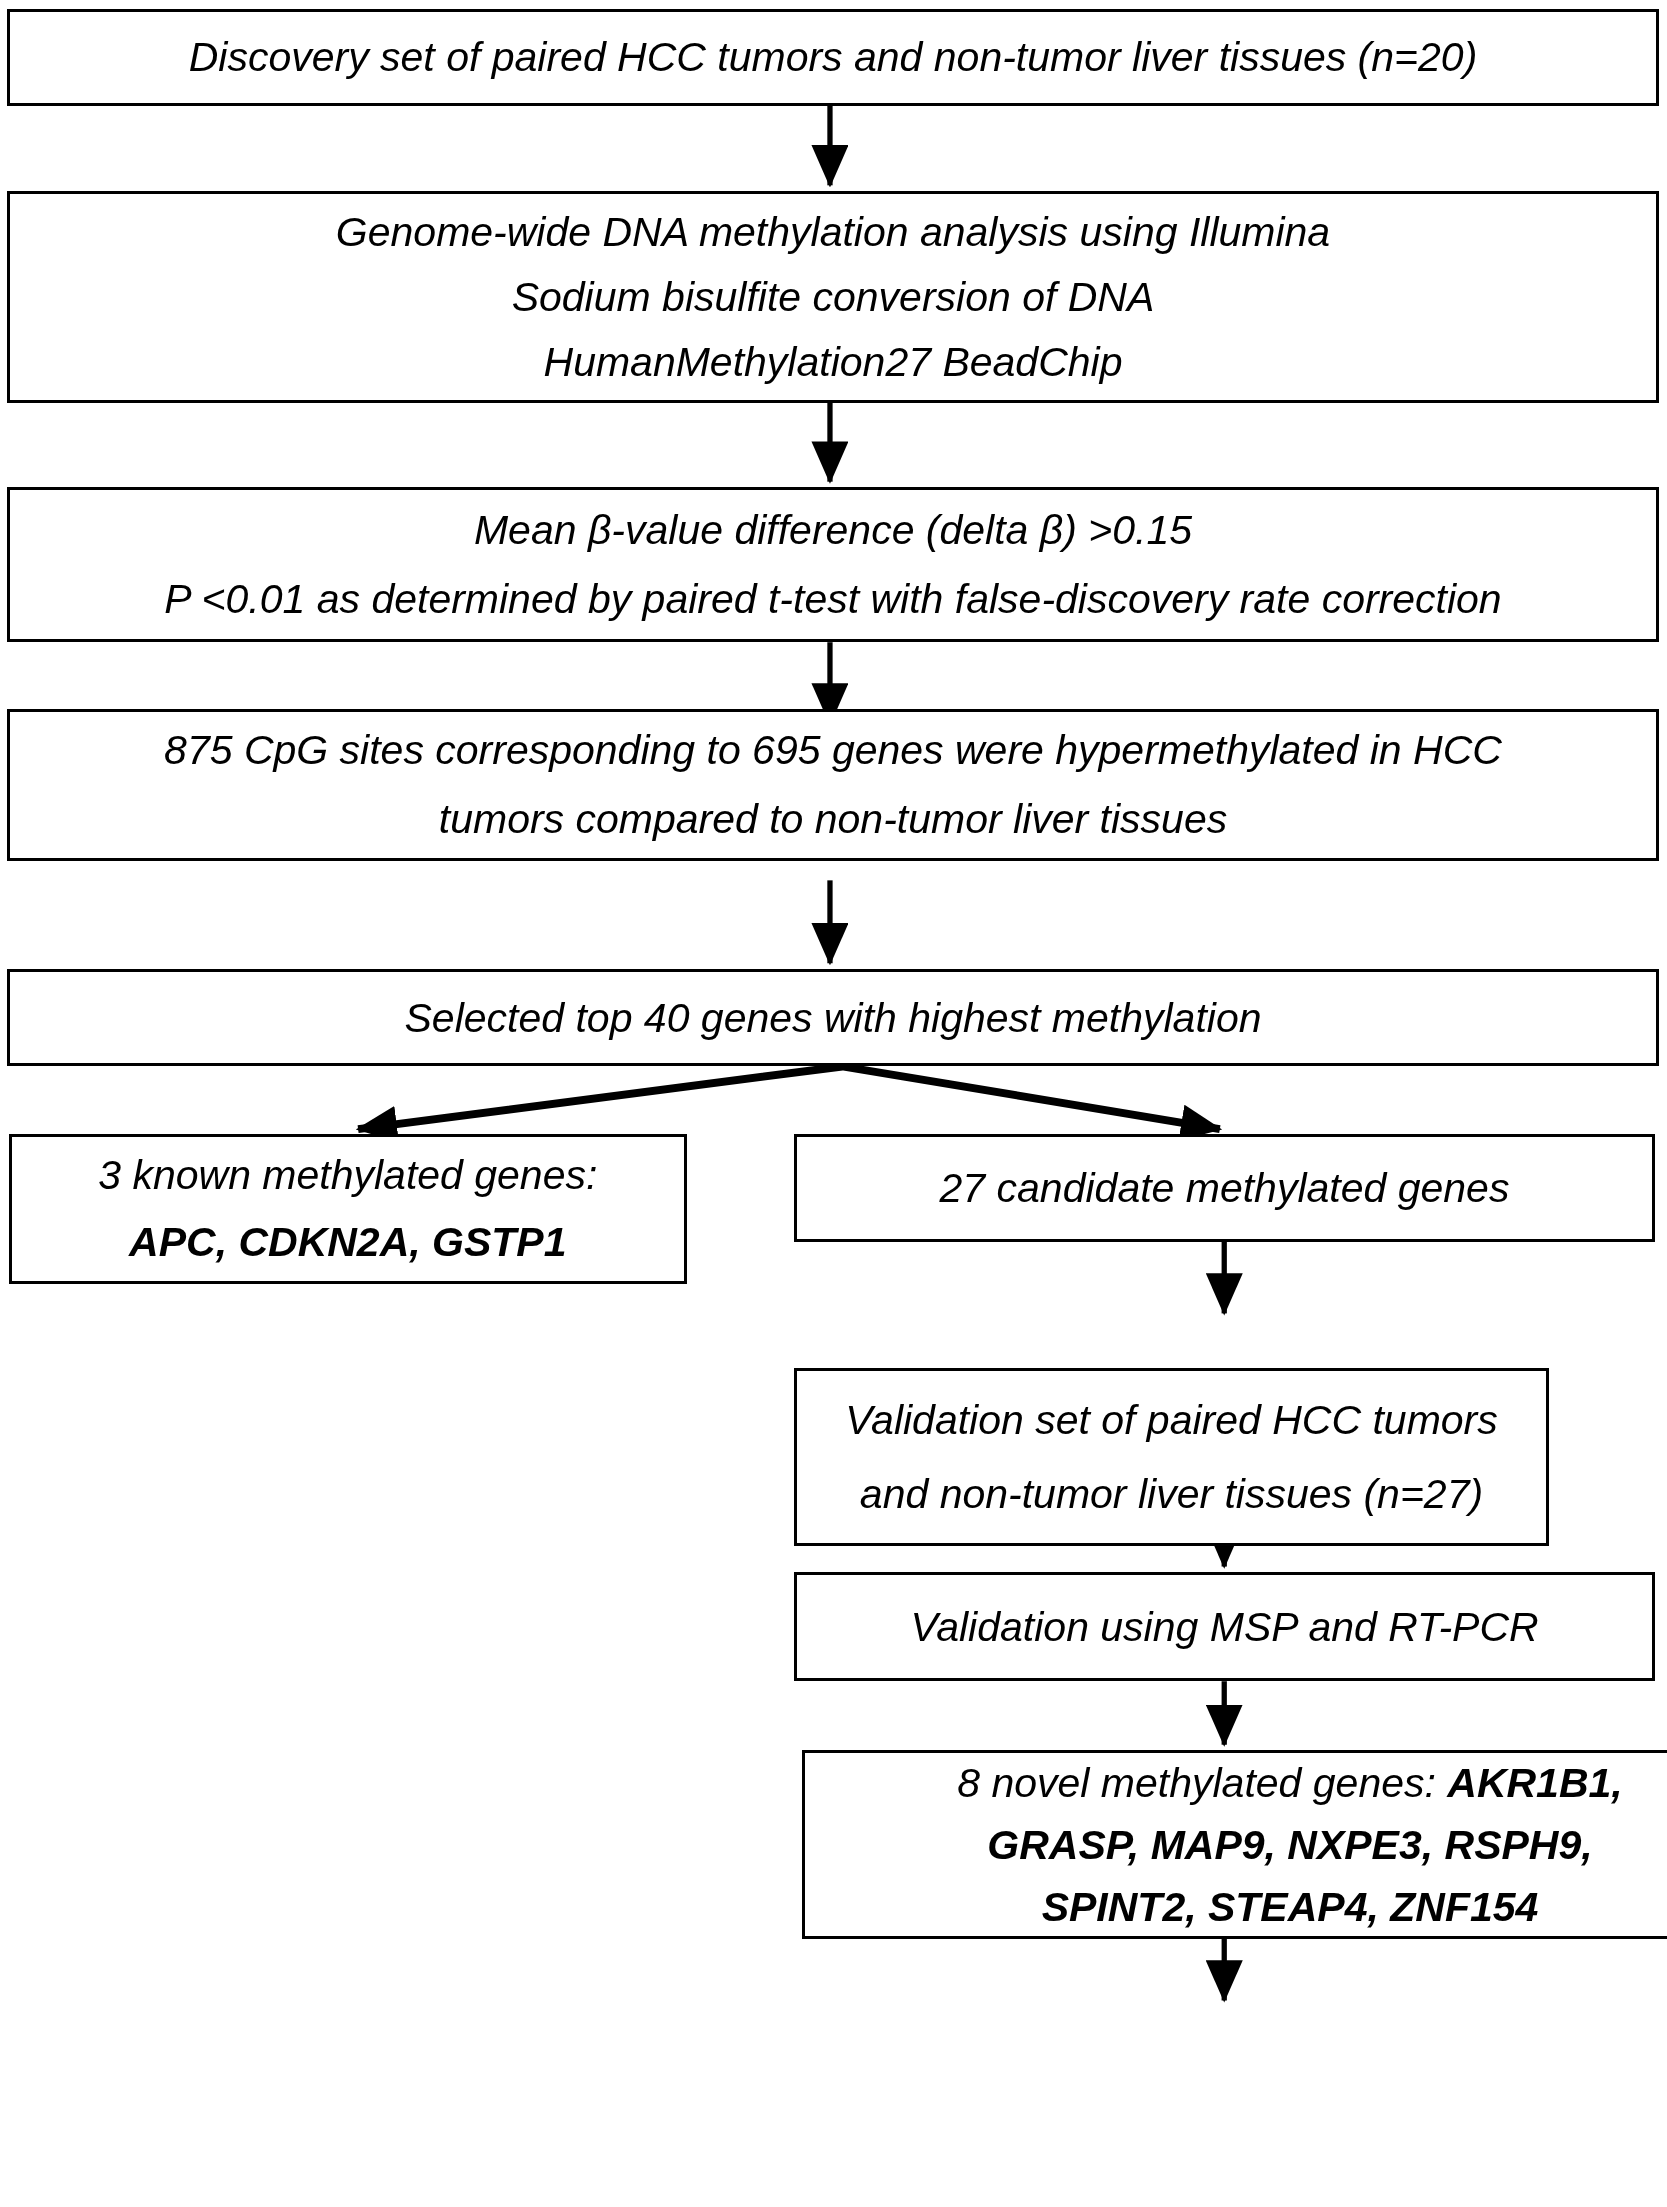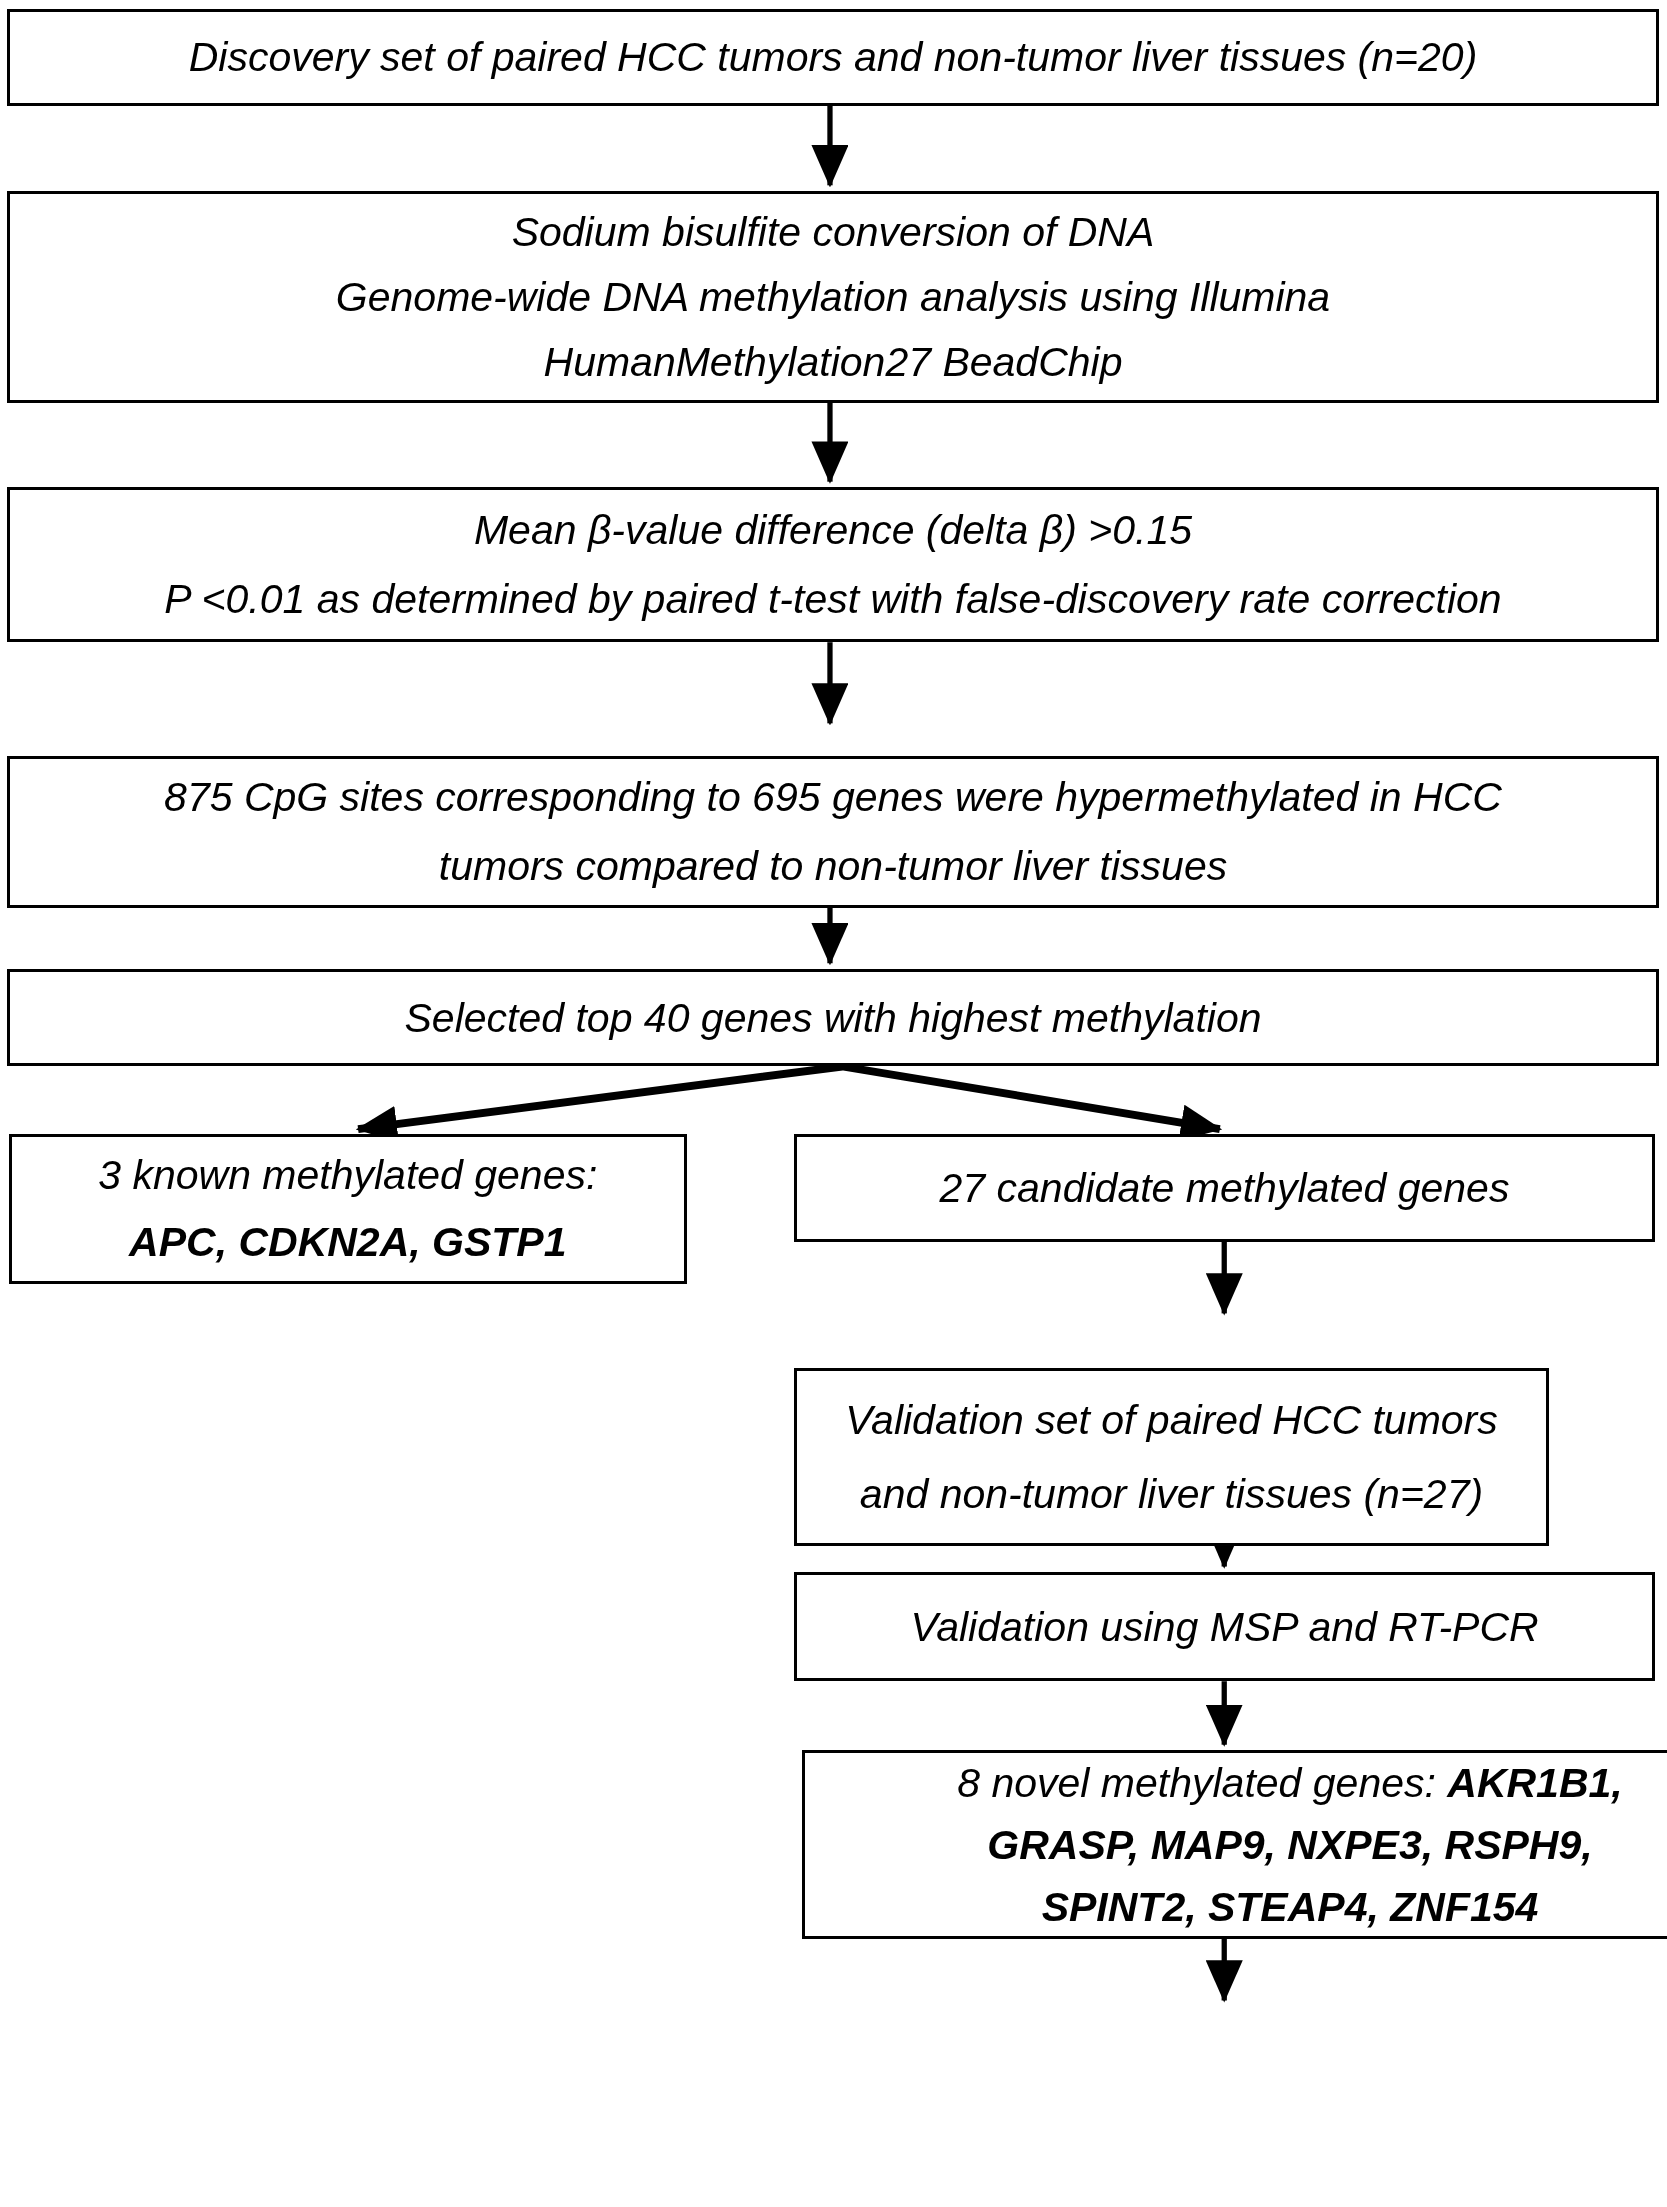--- a/index.html
+++ b/index.html
@@ -75,8 +75,8 @@
     </div>
 
   <div class="box" style="left:7px; top:191px; width:1652px; height:212px; line-height:65px;">
+      <div class="line"><span class="seg">Genome-wide DNA methylation analysis using Illumina</span></div>
       <div class="line"><span class="seg">Sodium bisulfite conversion of DNA</span></div>
-      <div class="line"><span class="seg">Genome-wide DNA methylation analysis using Illumina</span></div>
       <div class="line"><span class="seg">HumanMethylation27 BeadChip</span></div>
     </div>
 

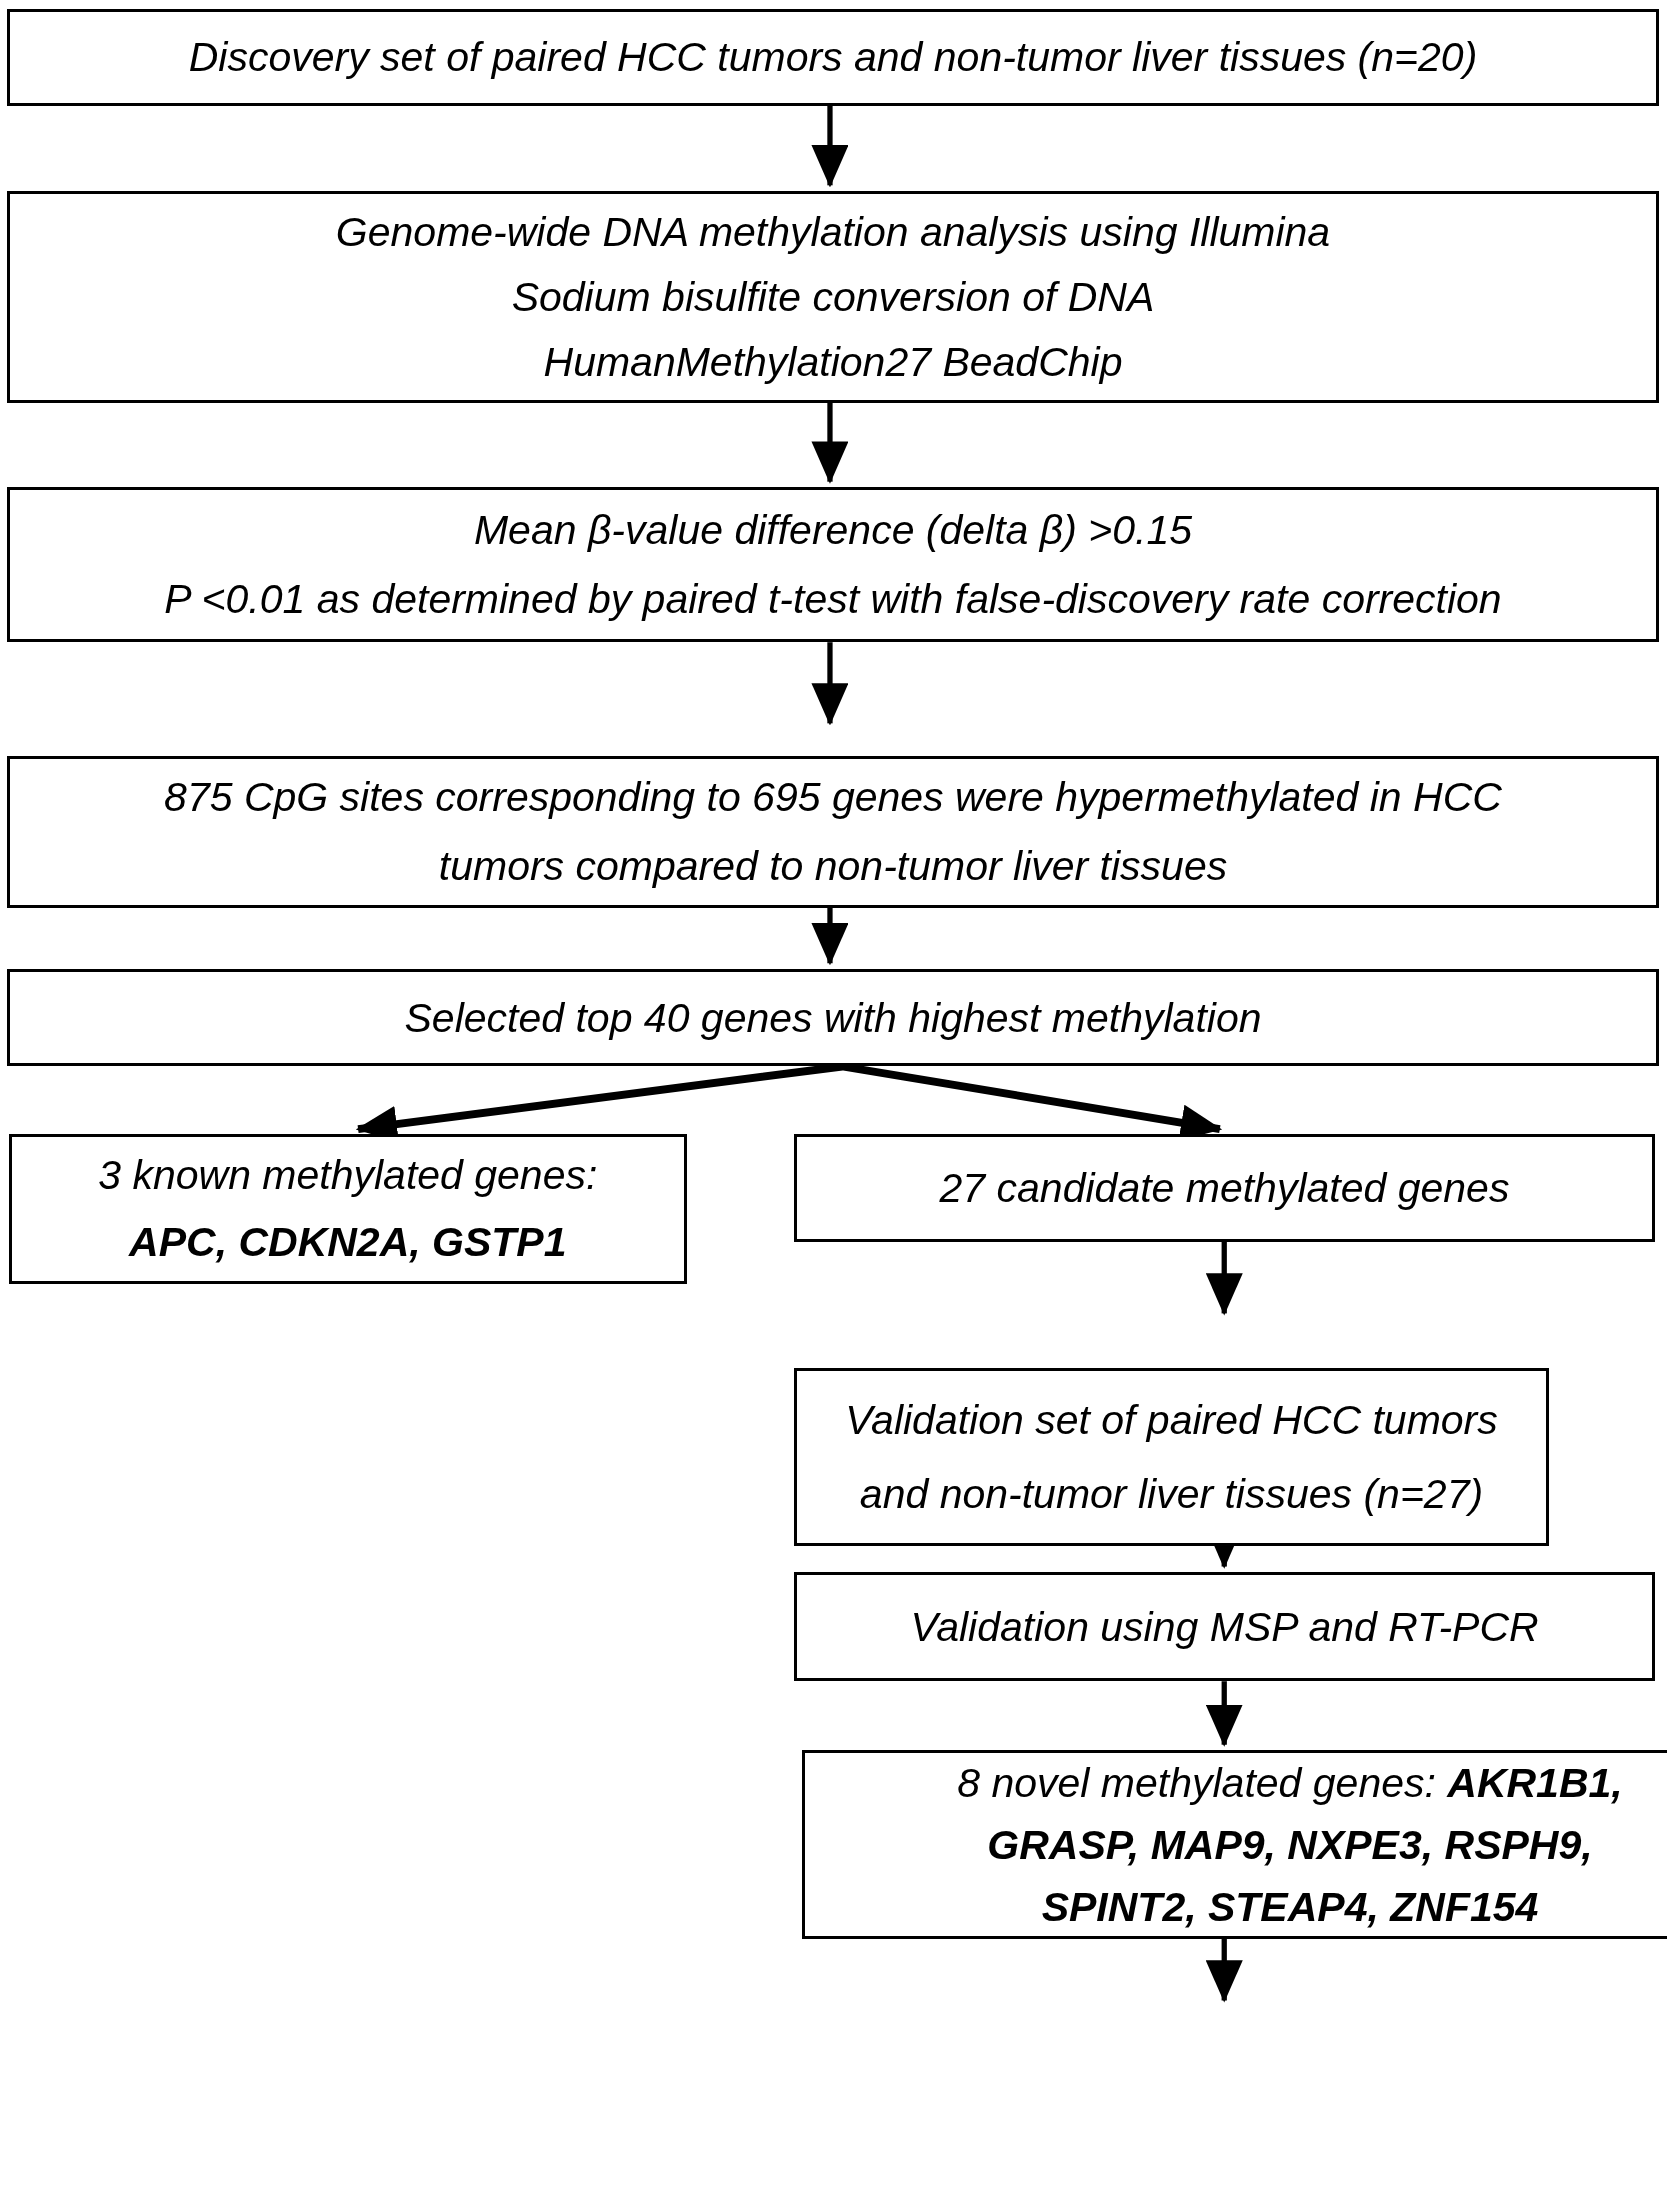--- a/index.html
+++ b/index.html
@@ -85,7 +85,7 @@
       <div class="line"><span class="seg">P &lt;0.01 as determined by paired t-test with false-discovery rate correction</span></div>
     </div>
 
-  <div class="box" style="left:7px; top:756px; width:1652px; height:152px; line-height:69px;">
+  <div class="box" style="left:7px; top:709px; width:1652px; height:152px; line-height:69px;">
       <div class="line"><span class="seg">875 CpG sites corresponding to 695 genes were hypermethylated in HCC</span></div>
       <div class="line"><span class="seg">tumors compared to non-tumor liver tissues</span></div>
     </div>

